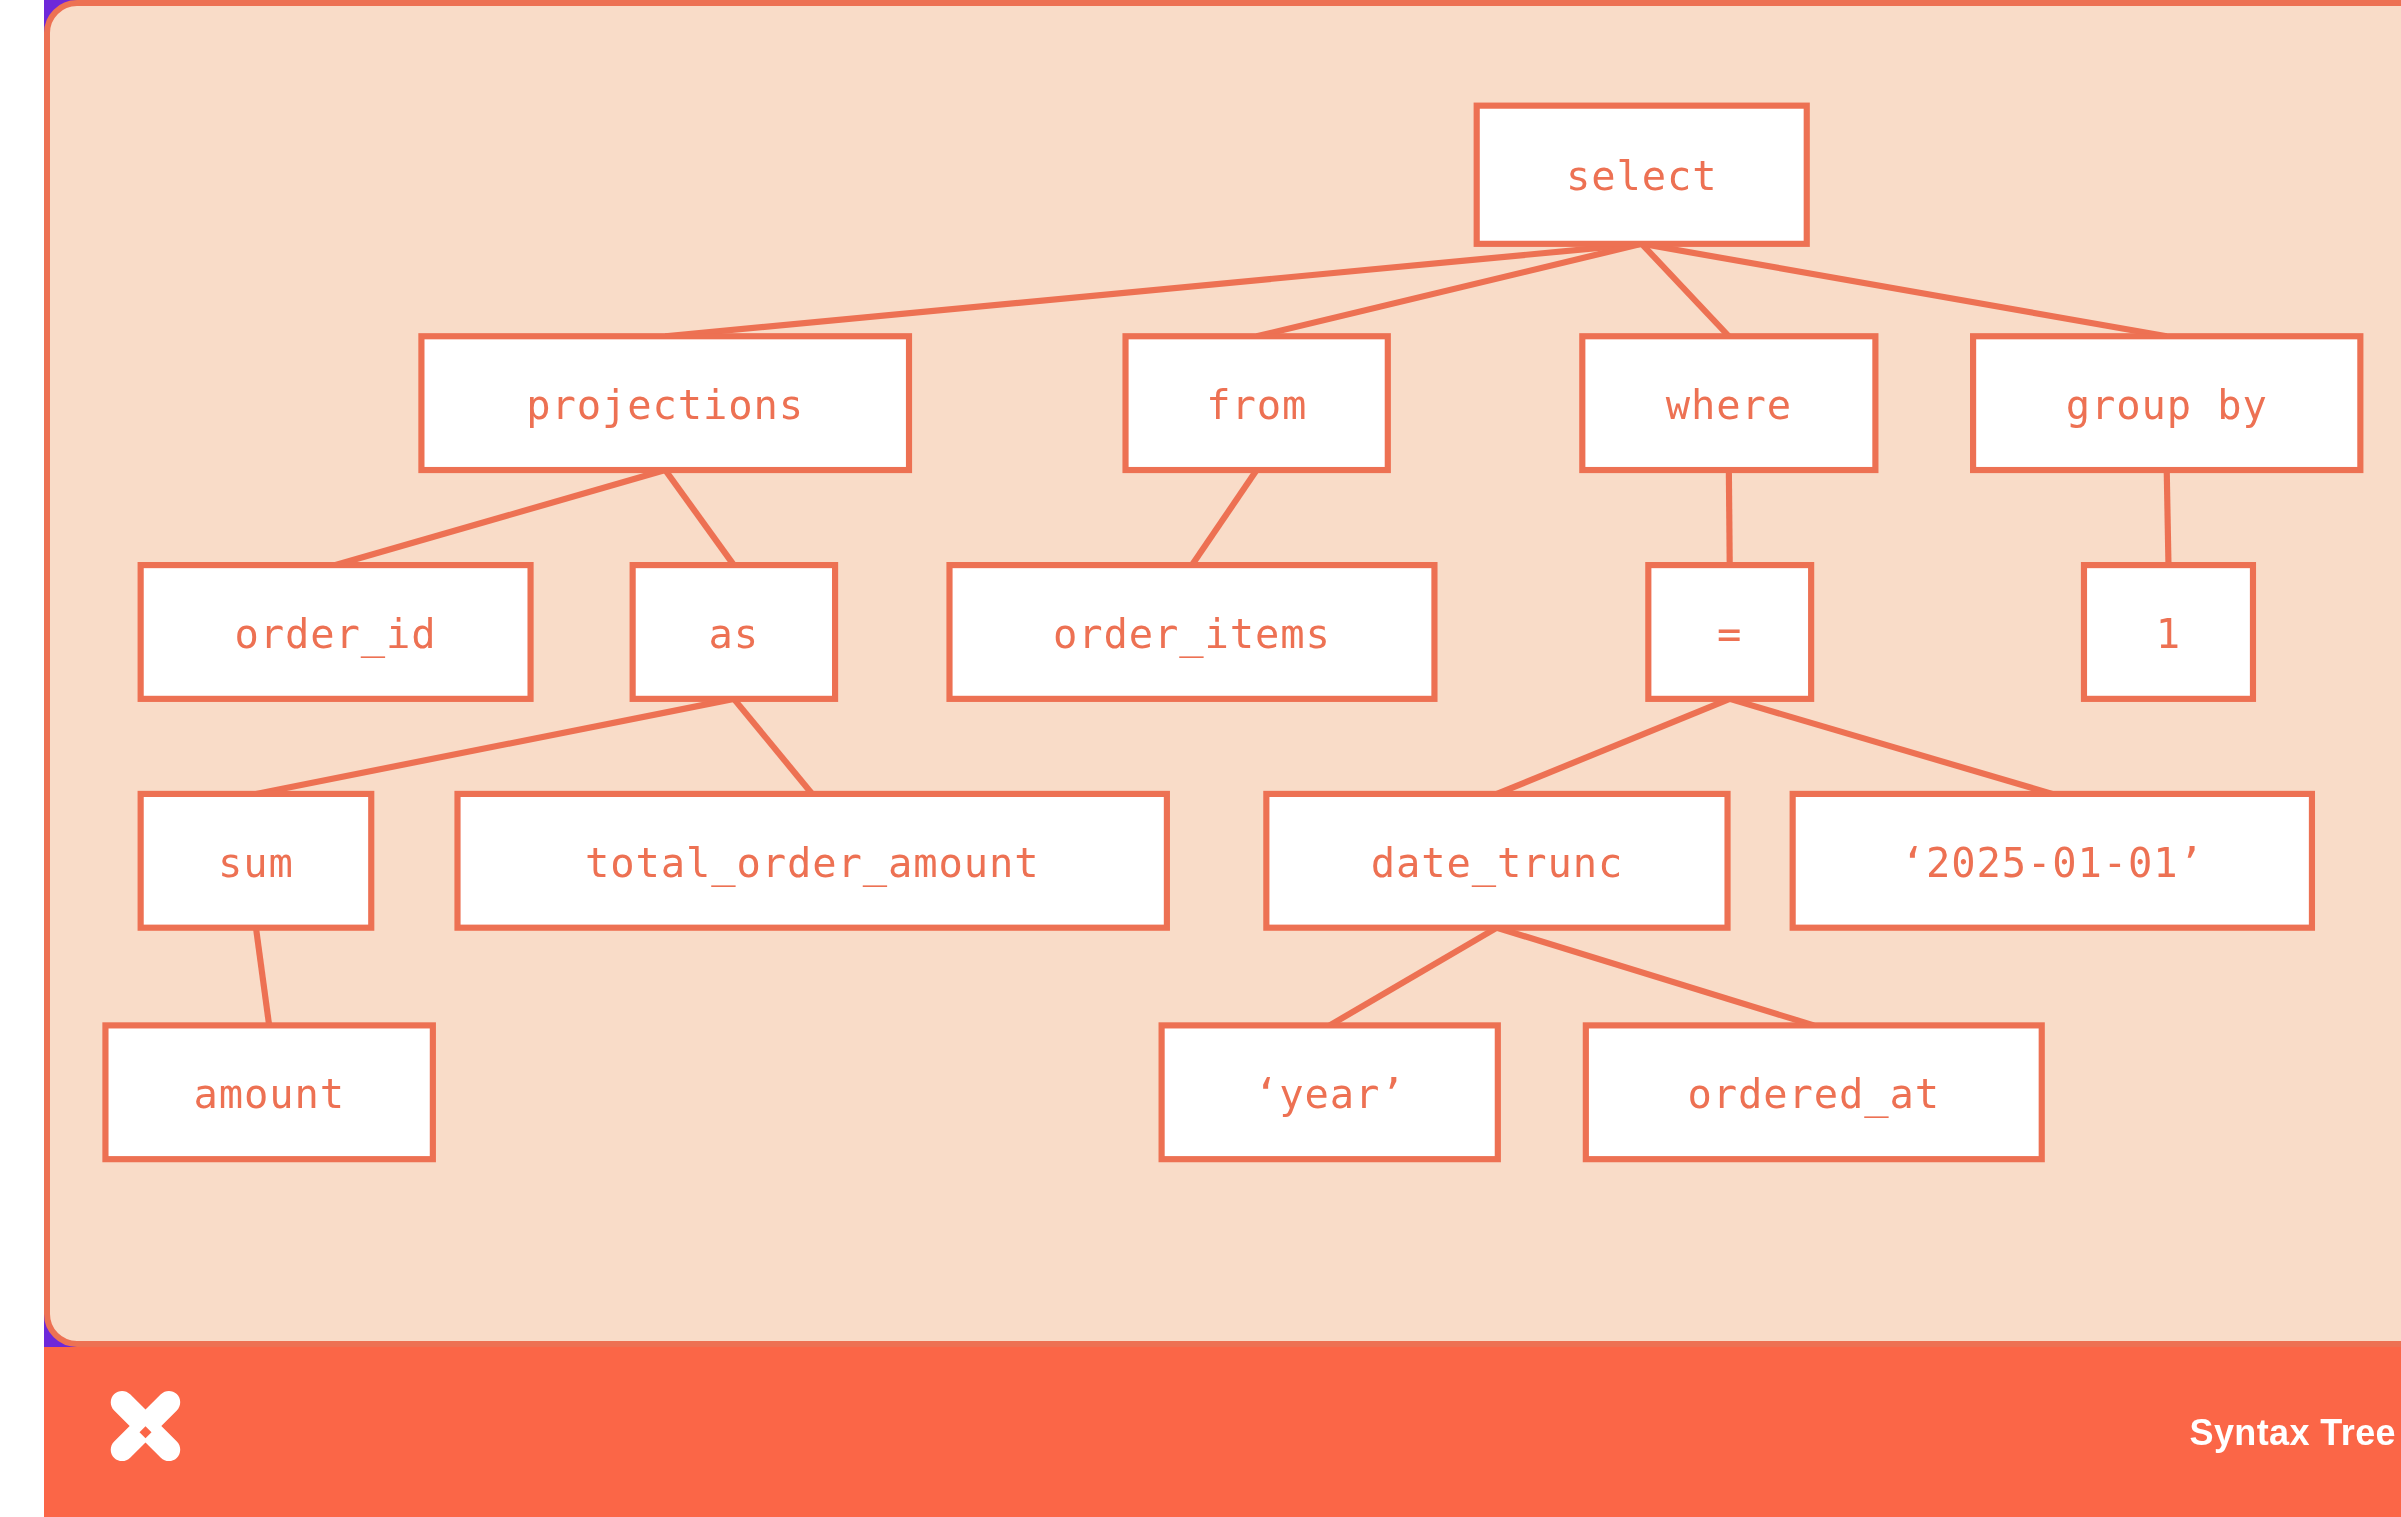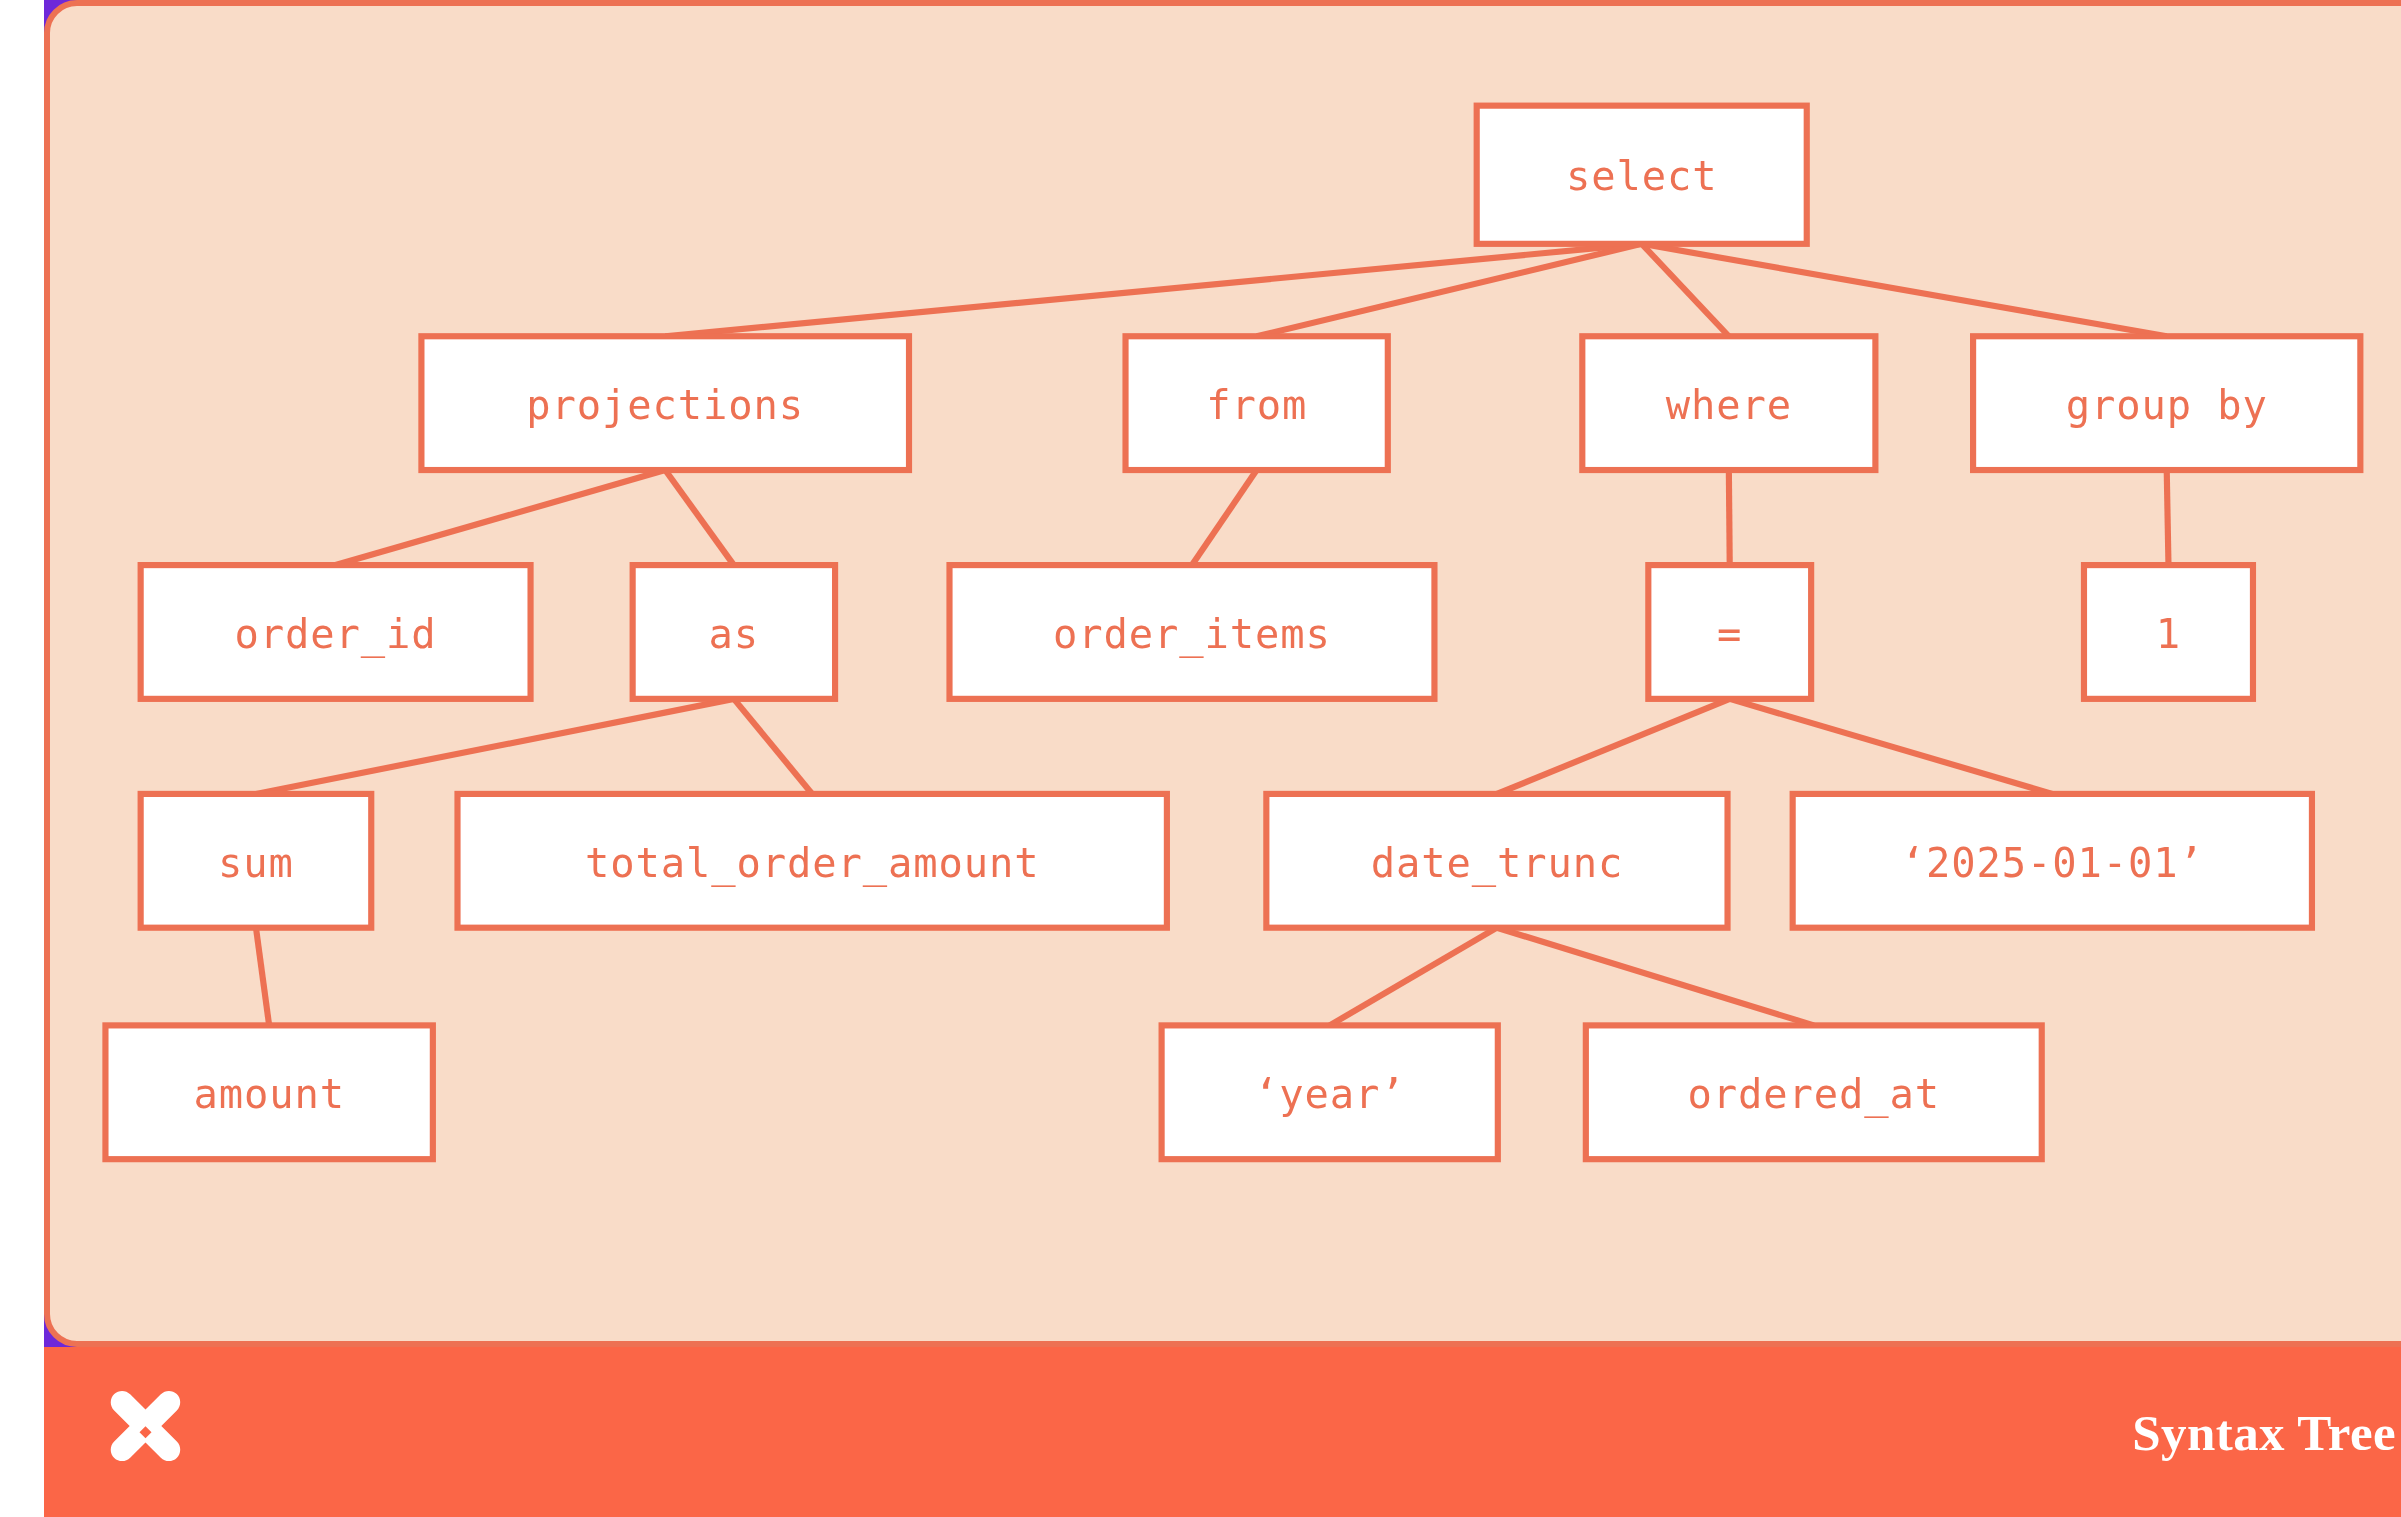--- a/index.html
+++ b/index.html
@@ -83,8 +83,8 @@
   }
   #footer-title {
     color: #FFFFFF;
-    font-family: Liberation Serif, serif;
-    font-size: 51px;
+    font-family: Liberation Sans, sans-serif;
+    font-size: 36px;
     font-weight: bold;
     letter-spacing: 0.4px;
     white-space: nowrap;

